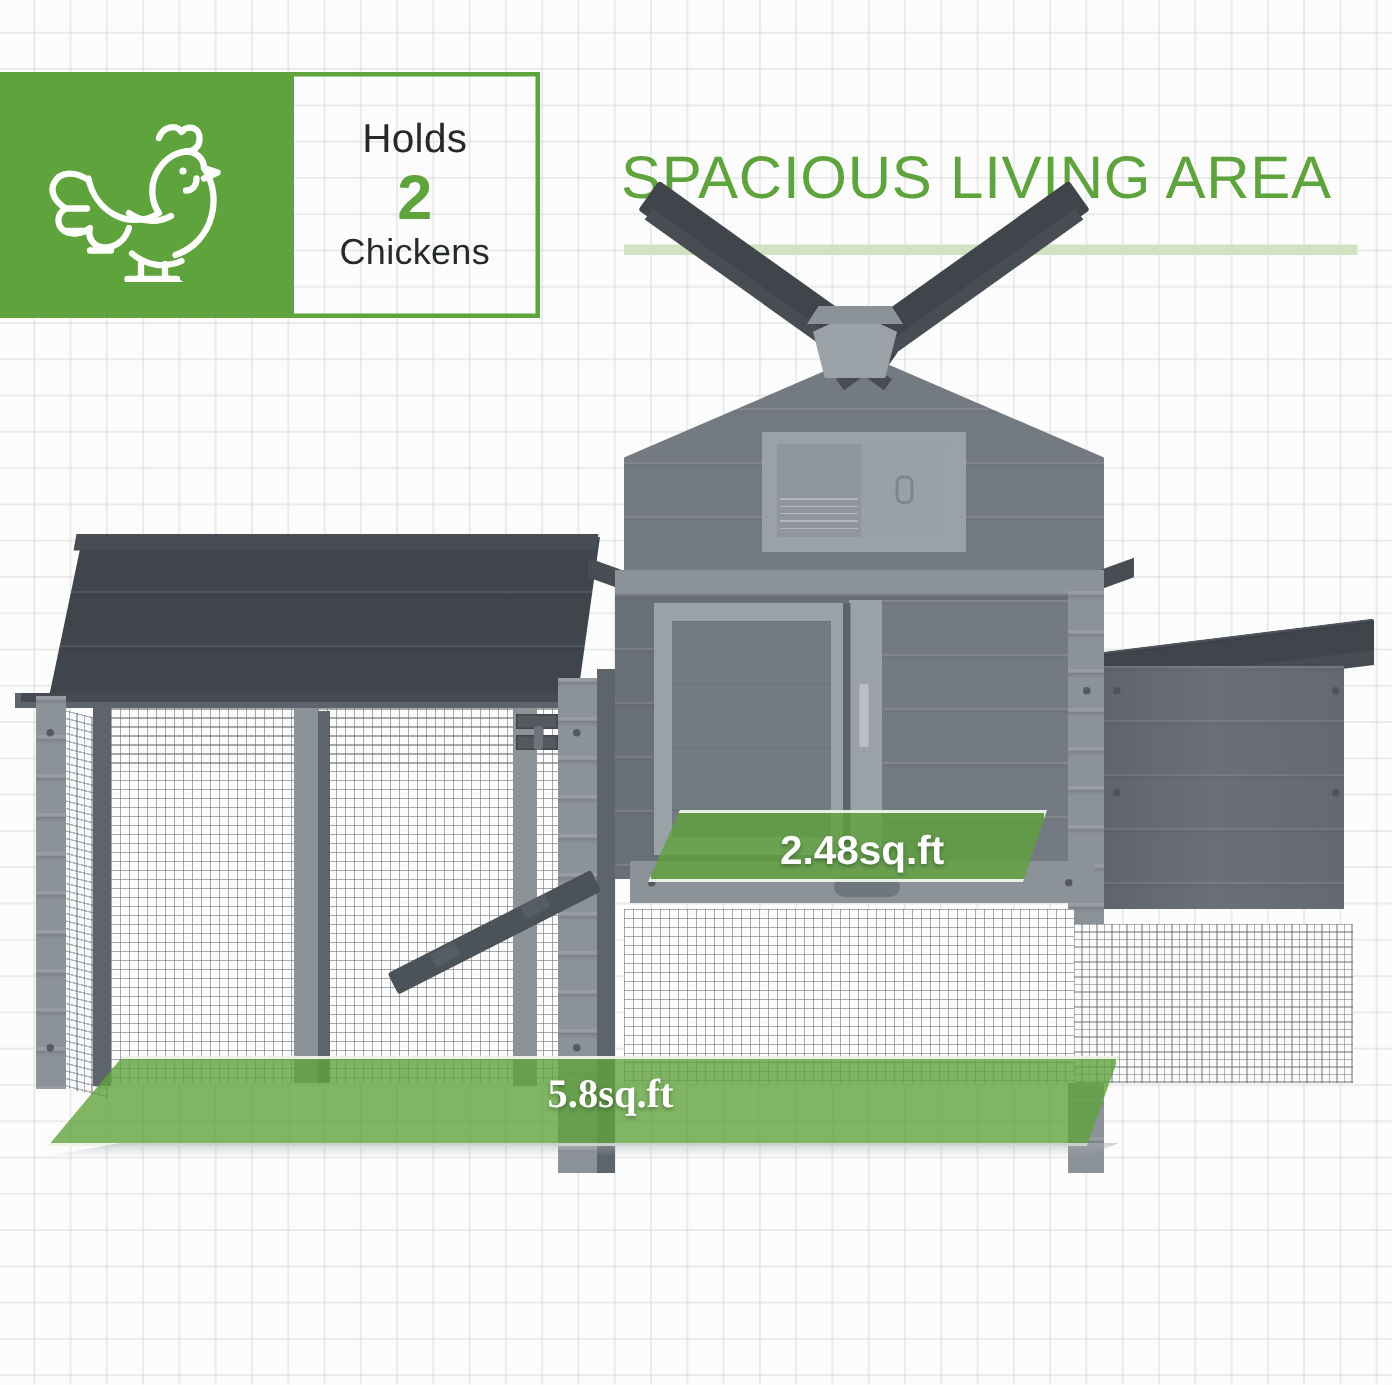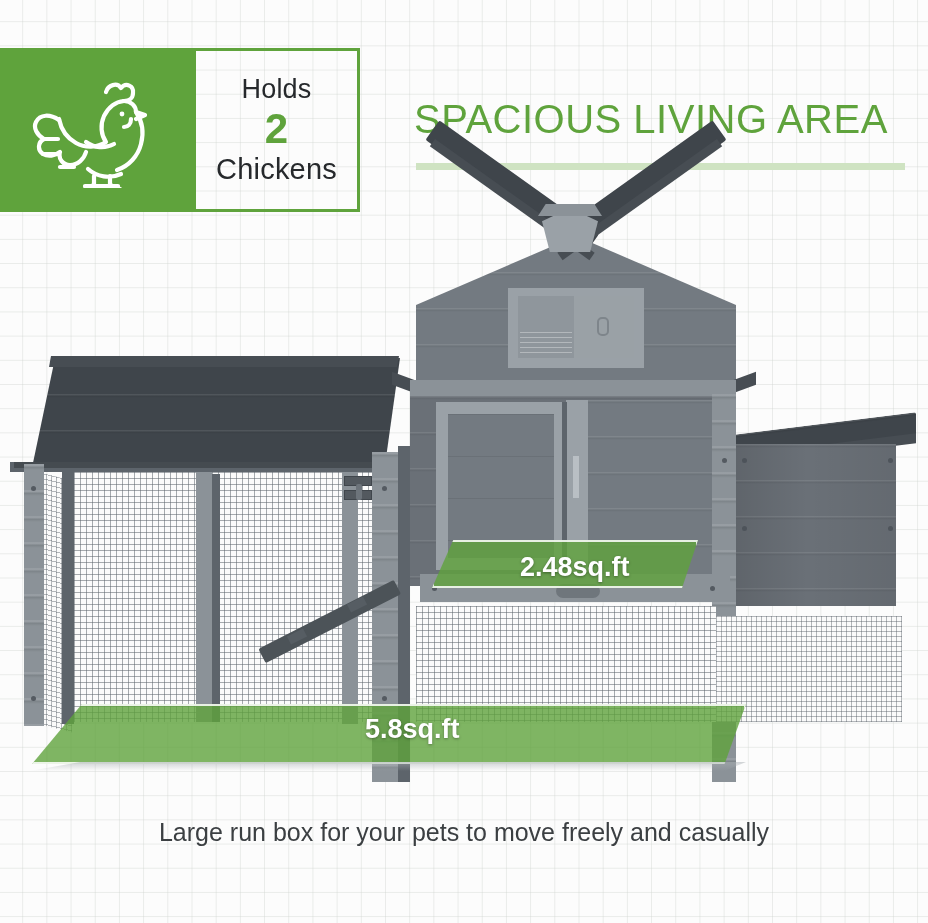--- a/index.html
+++ b/index.html
@@ -36,7 +36,7 @@
   }
   .badge-holds{font-size:27px;color:#26292c;line-height:1.08;letter-spacing:.2px;font-weight:400;}
   .badge-num{font-size:42px;color:#5fa33c;font-weight:700;line-height:1.18;}
-  .badge-chick{font-size:29px;color:#26292c;line-height:1.08;letter-spacing:.2px;font-weight:400;}
+  .badge-chick{font-size:24px;color:#26292c;line-height:1.08;letter-spacing:.2px;font-weight:400;}
 
   
   .headline{

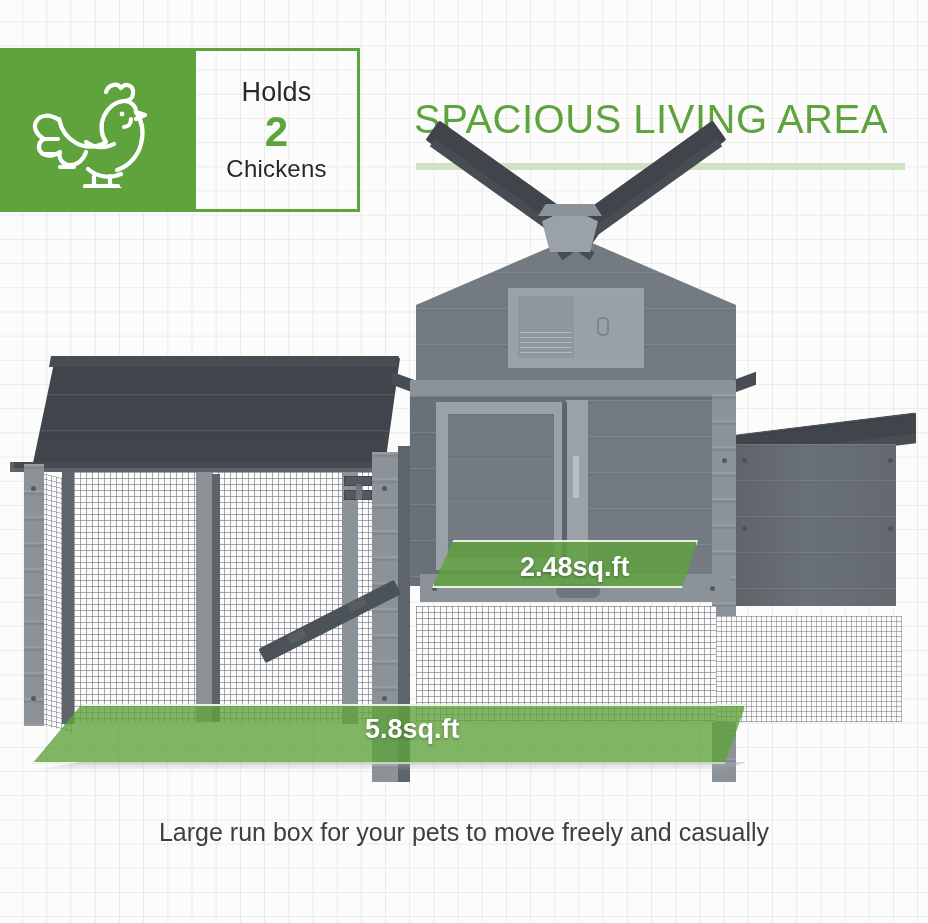--- a/index.html
+++ b/index.html
@@ -267,7 +267,7 @@
 
     <div class="pc greenfloor" style="left:32px;top:508px;width:714px;height:60px;
                 clip-path:polygon(7% 0%, 100% 0%, 97% 100%, 0% 100%);"></div>
-    <div class="meas-label" style="left:365px;top:518px;">5.8sq.ft</div>
+    <div class="meas-label" style="left:365px;top:518px;font-family:Liberation Serif, serif;">5.8sq.ft</div>
 
     <div class="pc" style="left:30px;top:566px;width:716px;height:9px;
                 background:linear-gradient(to bottom, rgba(170,176,180,.55), rgba(255,255,255,0));

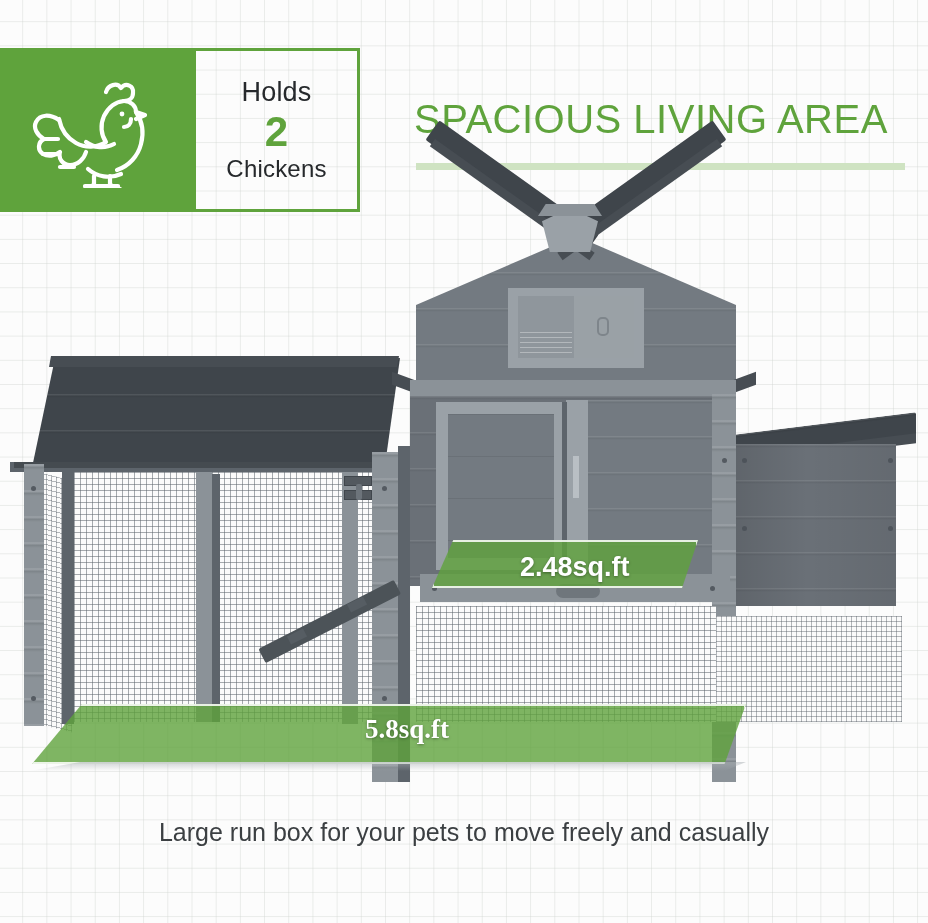--- a/index.html
+++ b/index.html
@@ -274,7 +274,6 @@
                 clip-path:polygon(7% 0%, 100% 0%, 97% 100%, 0% 100%);"></div>
   </div>
 
-  <div class="caption">Large run box for your pets to move freely and casually</div>
 </div>
 
 </body></html>

